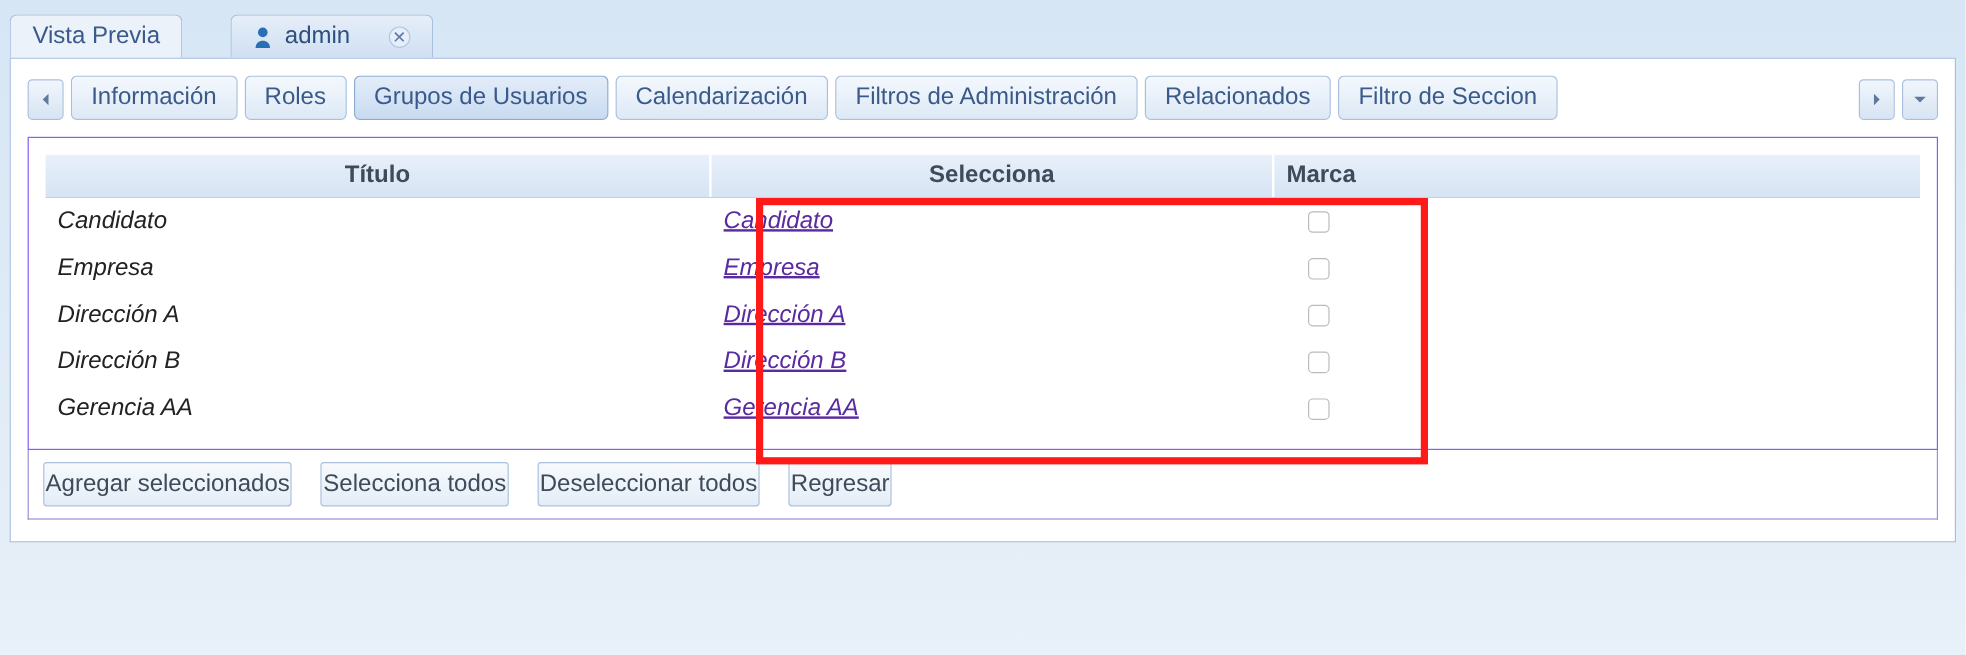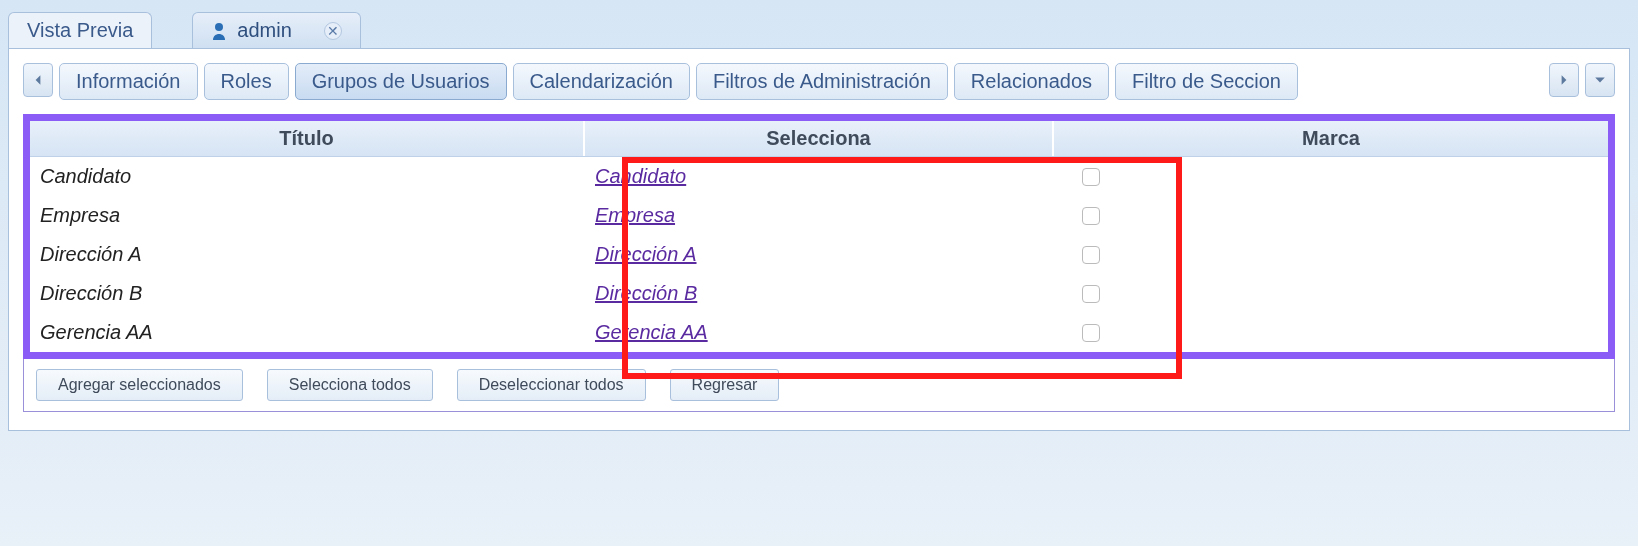--- a/index.html
+++ b/index.html
@@ -63,7 +63,7 @@
     }
     .inner-tabs-row {
       display: flex;
-      align-items: flex-start;
+      align-items: flex-end;
       gap: 6px;
       margin-bottom: 14px;
     }

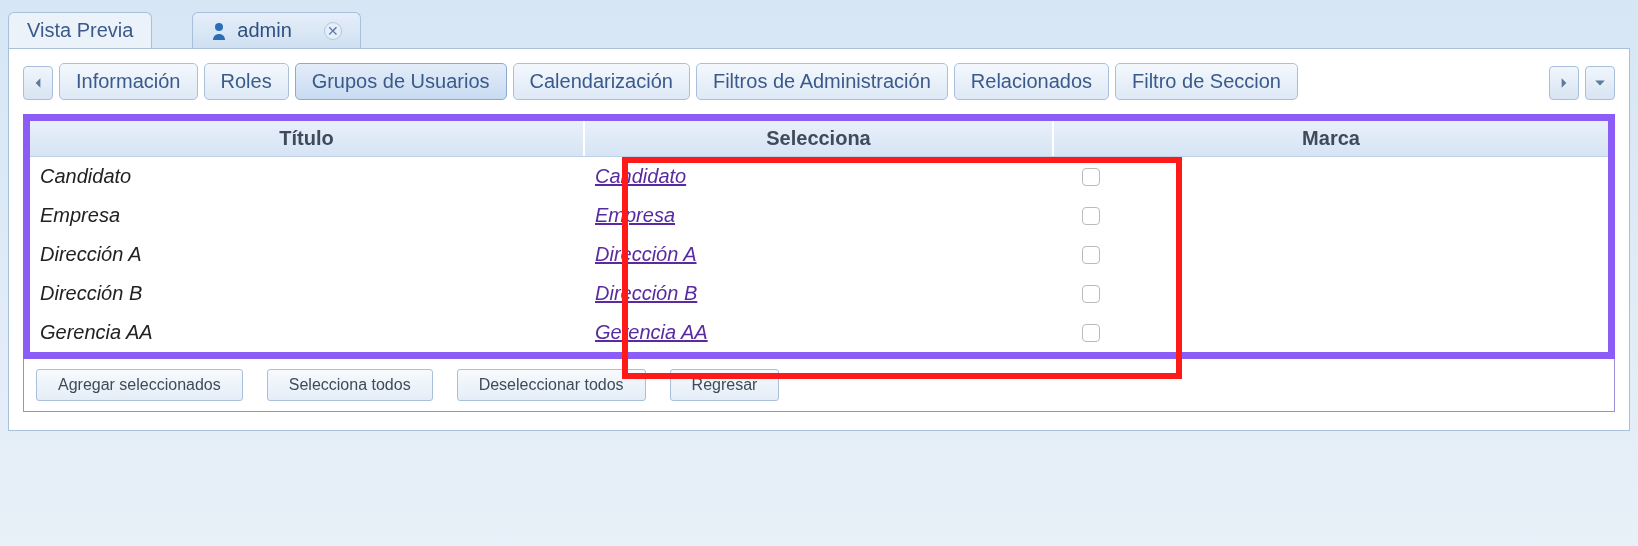--- a/index.html
+++ b/index.html
@@ -99,8 +99,8 @@
       border-color: #8aaad0;
     }
     .table-wrap {
-      border: 7px solid #8b5cf6;
-      padding: 0;
+      border: 1px solid #8b5cf6;
+      padding: 14px;
     }
     .thead-row {
       display: flex;

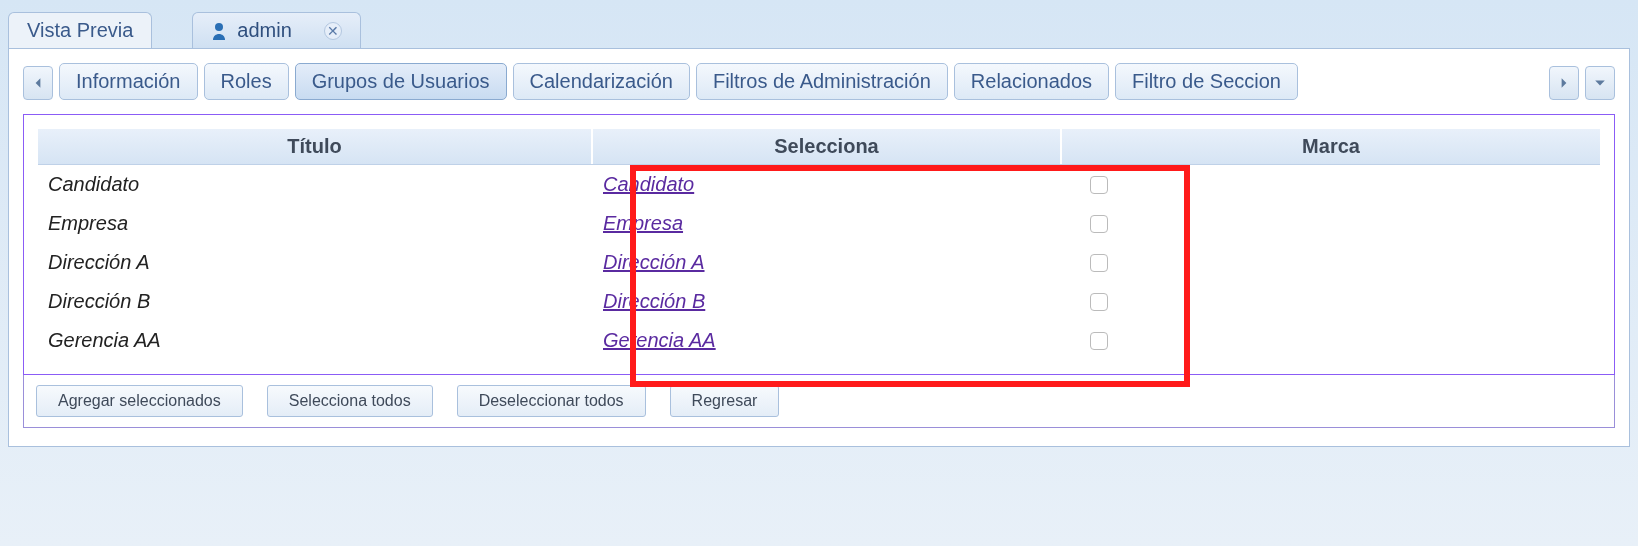--- a/index.html
+++ b/index.html
@@ -117,7 +117,7 @@
     .th:last-child { border-right: none; }
     .col-title { width: 555px; text-align: center; }
     .col-select { width: 469px; text-align: center; }
-    .col-mark { flex: 1; text-align: center; }
+    .col-mark { flex: 1; text-align: left; }
     .tbody {
       position: relative;
     }

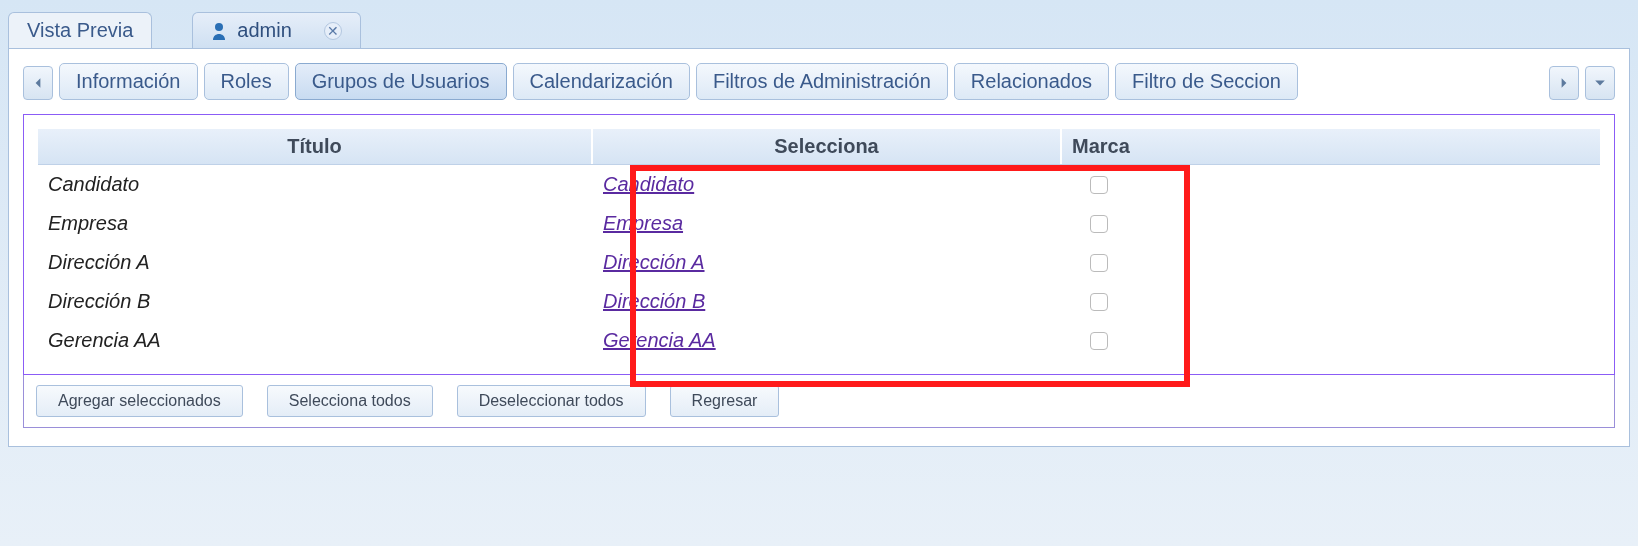--- a/index.html
+++ b/index.html
@@ -160,11 +160,11 @@
     .btn {
       border: 1px solid #a9c0dd;
       background: linear-gradient(to bottom, #f7fafd, #e4edf7);
-      padding: 6px 21px;
+      padding: 6px 1px;
       color: #3f4a5a;
       border-radius: 3px;
       cursor: pointer;
-      font-size: 16px;
+      font-size: 20px;
     }
   </style>
 </head>

